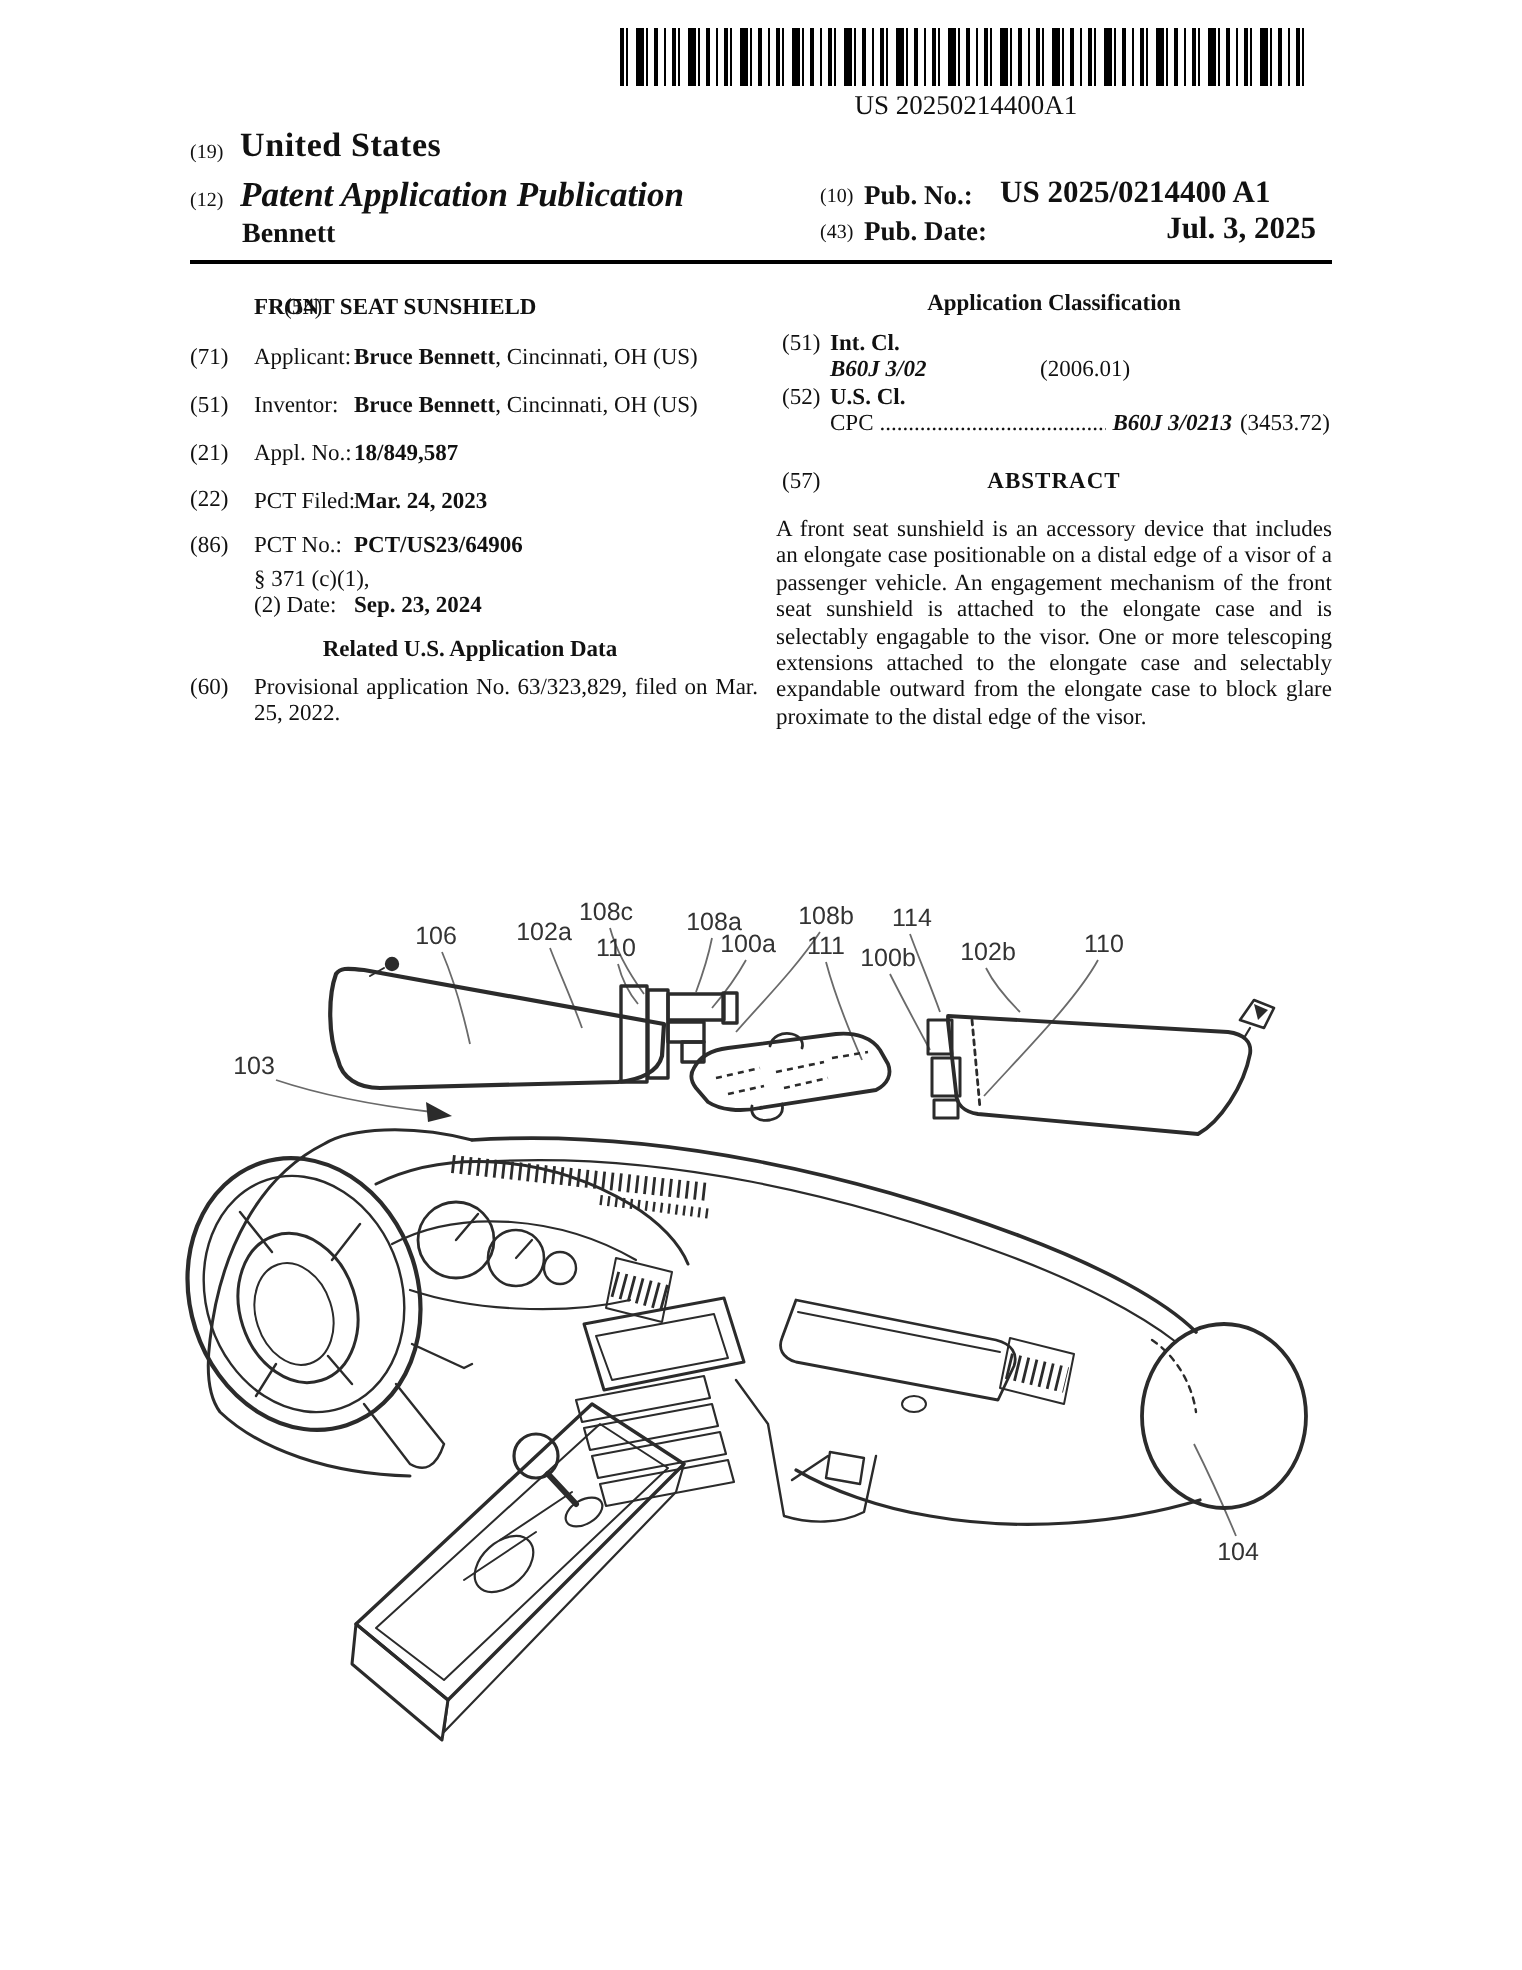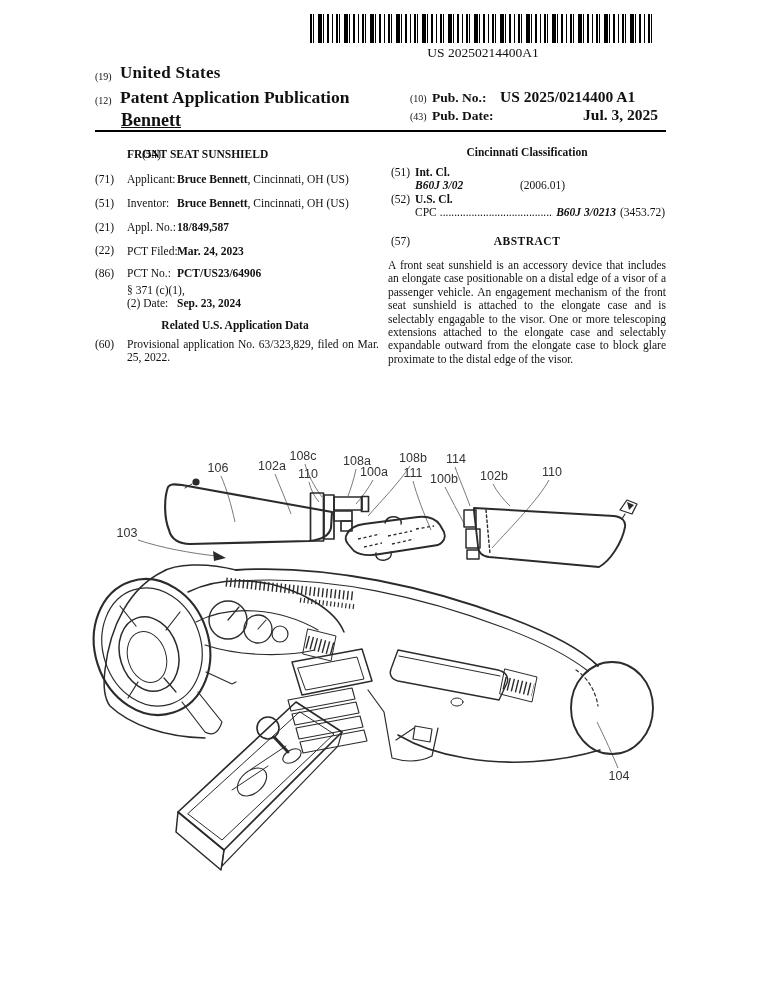--- a/index.html
+++ b/index.html
@@ -12,7 +12,7 @@
   .b { font-weight:bold; }
   .bi { font-weight:bold; font-style:italic; }
   .h-country { font-size:17px; font-weight:bold; letter-spacing:.3px; }
-  .h-pub { font-size:17.5px; font-weight:bold; }
+  .h-pub { font-size:17.5px; font-weight:bold;font-style:italic; }
   .h-surname { font-size:18px; font-weight:bold;text-decoration:underline; }
   .h-right-label { font-size:13.5px; font-weight:bold; }
   .h-right-val { font-size:15.5px; font-weight:bold; }

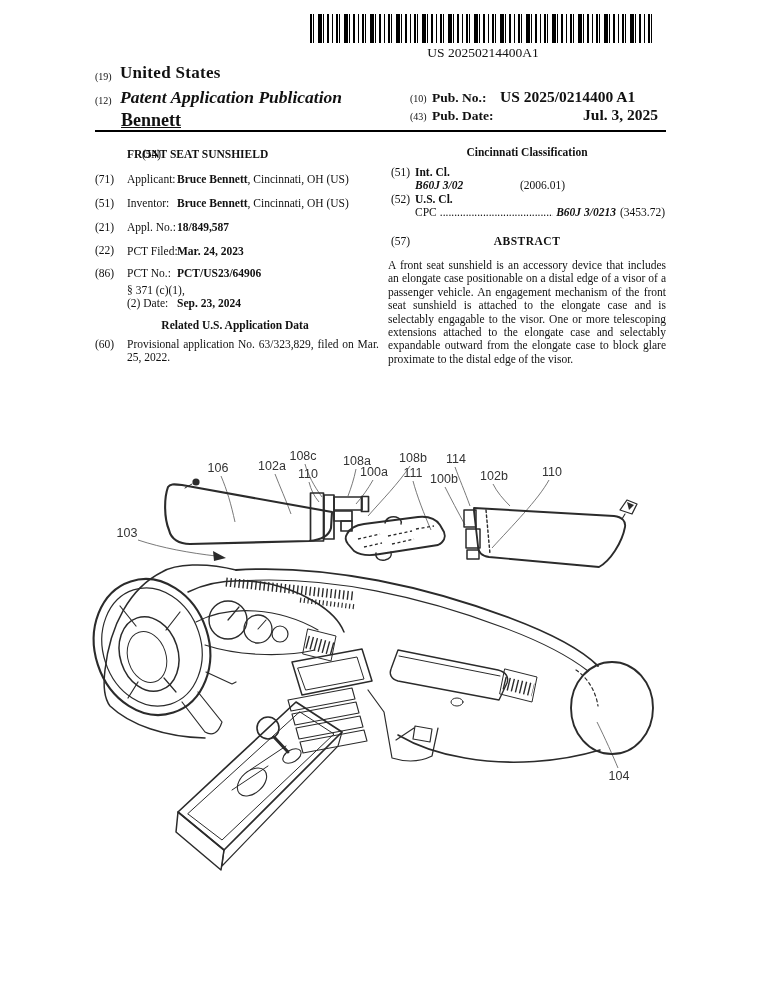--- a/index.html
+++ b/index.html
@@ -13,7 +13,7 @@
   .bi { font-weight:bold; font-style:italic; }
   .h-country { font-size:17px; font-weight:bold; letter-spacing:.3px; }
   .h-pub { font-size:17.5px; font-weight:bold;font-style:italic; }
-  .h-surname { font-size:18px; font-weight:bold;text-decoration:underline; }
+  .h-surname { font-size:14px; font-weight:bold; }
   .h-right-label { font-size:13.5px; font-weight:bold; }
   .h-right-val { font-size:15.5px; font-weight:bold; }
   .barcode { background:repeating-linear-gradient(90deg,

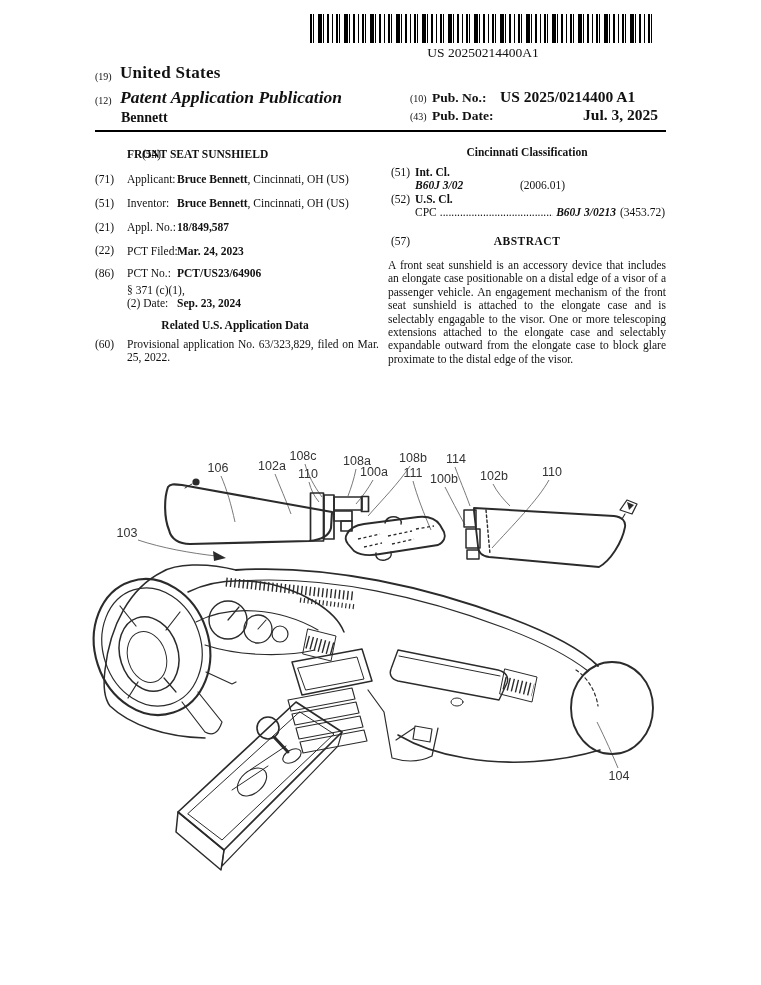--- a/index.html
+++ b/index.html
@@ -80,7 +80,7 @@
 <span class="abs bnum" style="left:95px; top:338px;">(60)</span>
 <div class="abs body-txt wrap" style="left:127px; top:338px; width:252px;">Provisional application No. 63/323,829, filed on Mar. 25, 2022.</div>
 
-<div class="abs sec-head" style="left:388px; top:146px; width:278px;">Cincinnati Classification</div>
+<div class="abs sec-head" style="left:388px; top:146px; width:278px;">Application Classification</div>
 
 <span class="abs bnum" style="left:391px; top:166px;">(51)</span>
 <span class="abs body-txt b" style="left:415px; top:166px;">Int. Cl.</span>

